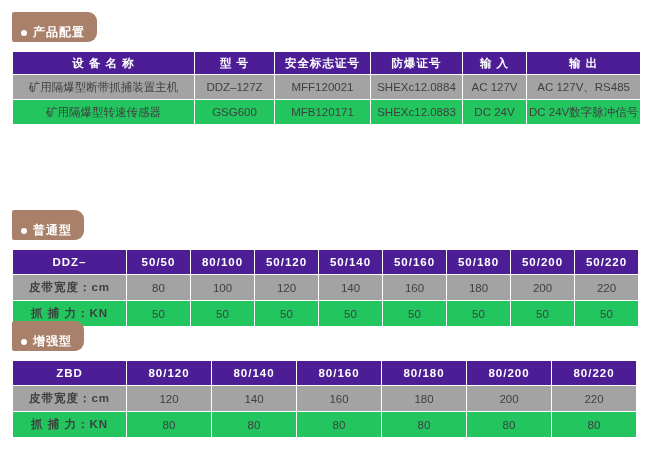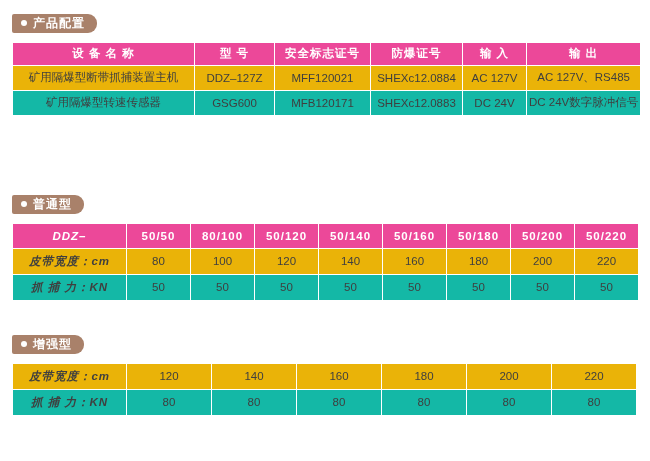--- a/index.html
+++ b/index.html
@@ -32,7 +32,7 @@
     font-size: 12px;
     font-weight: bold;
     height: 19px;
-    padding: 0 12px 0 9px;
+    padding: 11px 12px 0 9px;
     border-radius: 2px 9px 9px 2px;
     letter-spacing: 1px;
   }

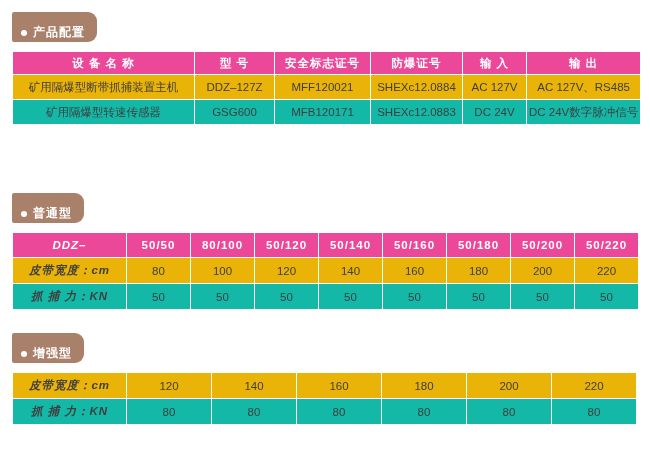--- a/index.html
+++ b/index.html
@@ -71,7 +71,7 @@
   }
   
   .hrow td {
-    background: #ec4899;
+    background: #4c1d95;
     color: #ffffff;
     font-weight: bold;
     letter-spacing: 1px;

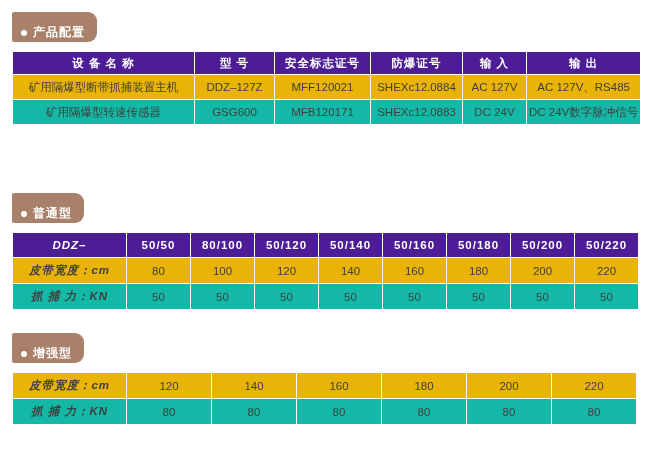--- a/index.html
+++ b/index.html
@@ -77,7 +77,7 @@
     letter-spacing: 1px;
   }
   
-  .rowA td { background: #eab308; }
+  .rowA td { background: #a3a3a3; }
   .rowB td { background: #14b8a6; }
 
   

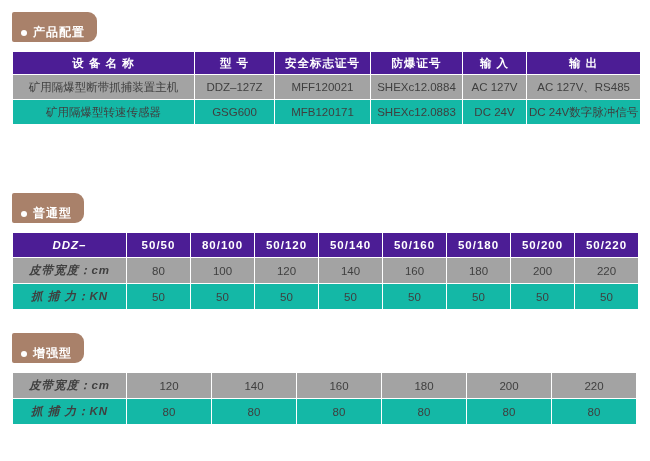--- a/index.html
+++ b/index.html
@@ -78,7 +78,7 @@
   }
   
   .rowA td { background: #a3a3a3; }
-  .rowB td { background: #14b8a6; }
+  .rowB td { background: #22c55e; }
 
   
   .t1 td { height: 24px; }

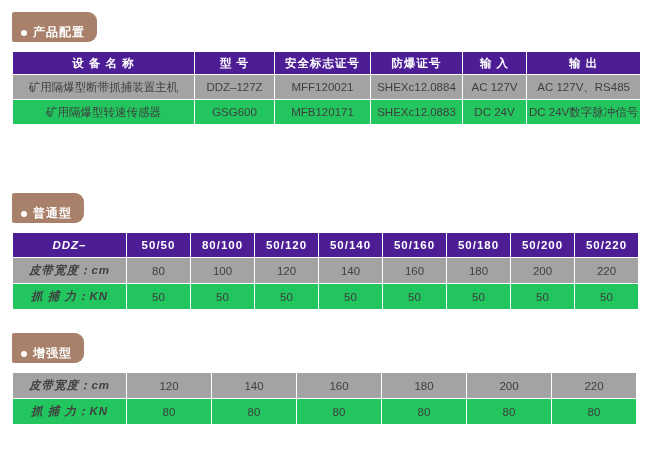--- a/index.html
+++ b/index.html
@@ -95,7 +95,7 @@
 
   
   #block1 { top: 12px; }
-  #block2 { top: 193px; }
+  #block2 { top: 210px; }
   #block3 { top: 333px; }
 </style>
 </head>

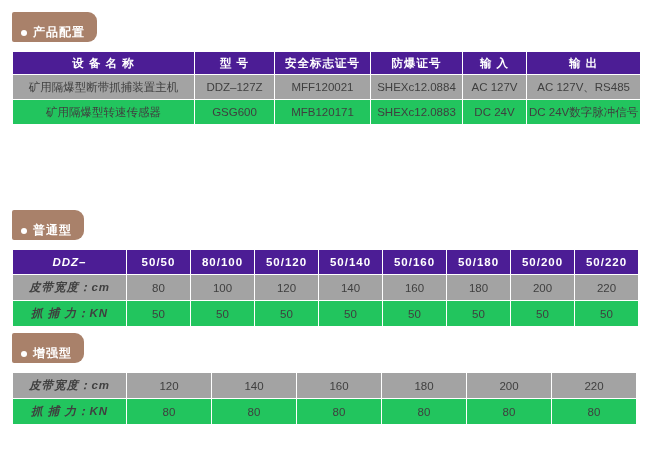--- a/index.html
+++ b/index.html
@@ -90,7 +90,6 @@
   .label-cell {
     font-weight: bold;
     letter-spacing: 1px;
-    font-style: italic;
   }
 
   

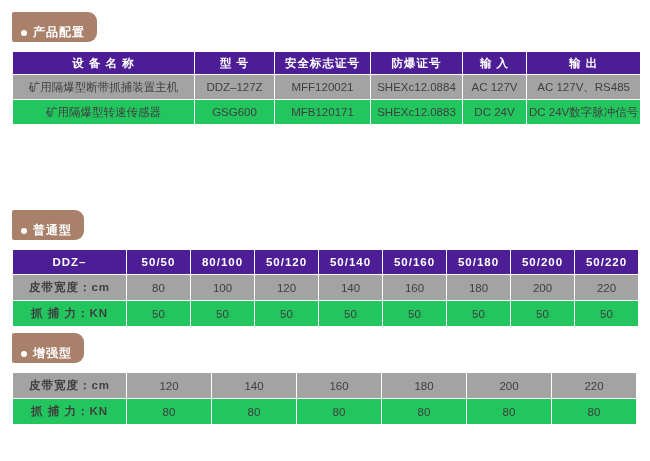--- a/index.html
+++ b/index.html
@@ -95,7 +95,7 @@
   
   #block1 { top: 12px; }
   #block2 { top: 210px; }
-  #block3 { top: 333px; }
+  #block3 { top: 321px; }
 </style>
 </head>
 <body>

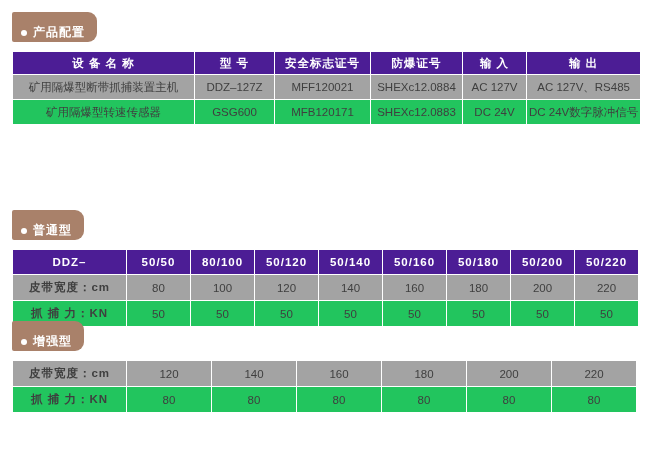--- a/index.html
+++ b/index.html
@@ -222,6 +222,15 @@
         <col style="width:85px">
       </colgroup>
       <tbody>
+        <tr class="hrow">
+          <td class="label-cell">ZBD</td>
+          <td>80/120</td>
+          <td>80/140</td>
+          <td>80/160</td>
+          <td>80/180</td>
+          <td>80/200</td>
+          <td>80/220</td>
+        </tr>
         <tr class="rowA">
           <td class="label-cell">皮带宽度：cm</td>
           <td>120</td>

